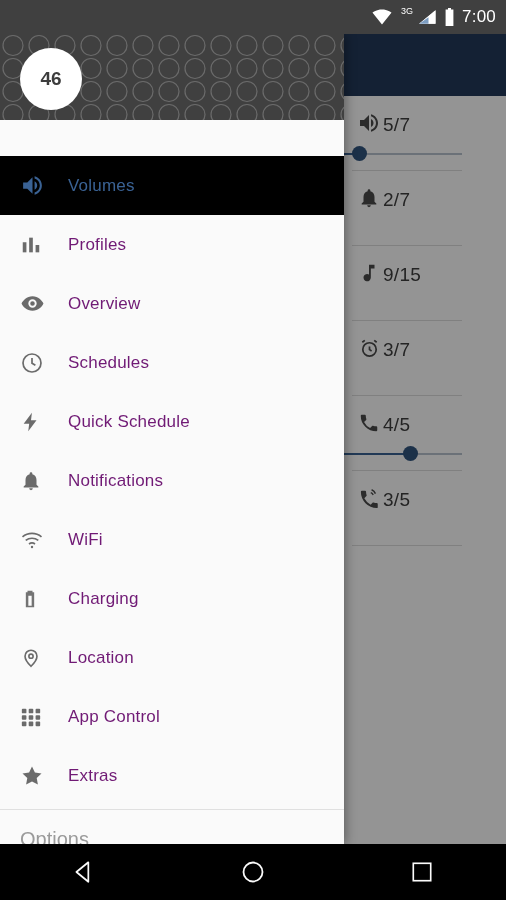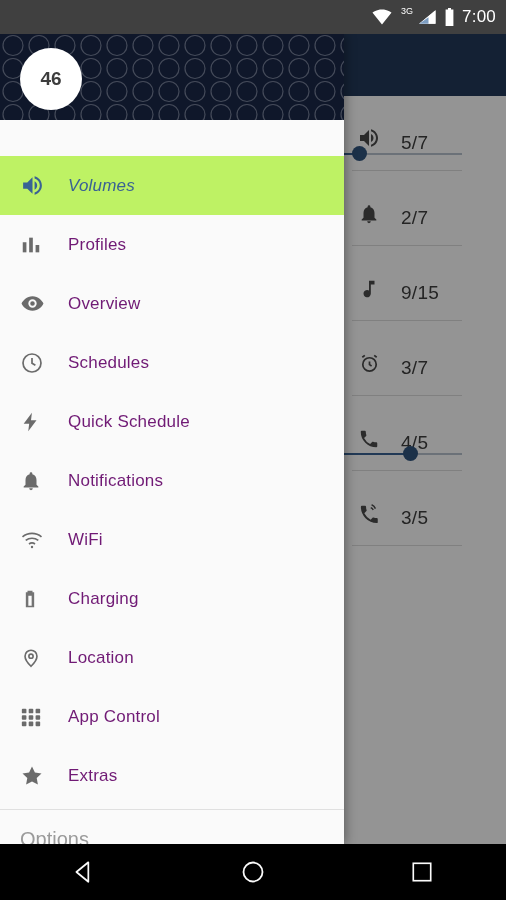--- a/index.html
+++ b/index.html
@@ -105,7 +105,7 @@
   .drawer-header {
     position: relative;
     width: 344px; height: 86px;
-    background: #0f172a;
+    background: #404040;
     overflow: hidden;
   }
   .drawer-header .pattern {

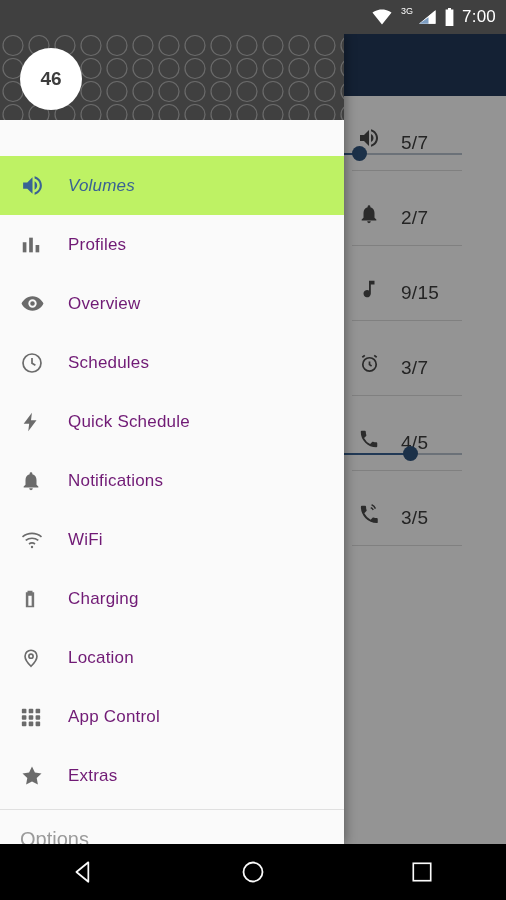--- a/index.html
+++ b/index.html
@@ -59,8 +59,7 @@
     padding-left: 355px;
   }
   .row-inner {
-    display: flex; align-items: flex-end; height: 58px;
-    gap: 18px;
+    display: flex; align-items: center; height: 58px;
   }
   .row-ico { width: 28px; text-align: center; color: #4a4a4a; }
   .row-val {

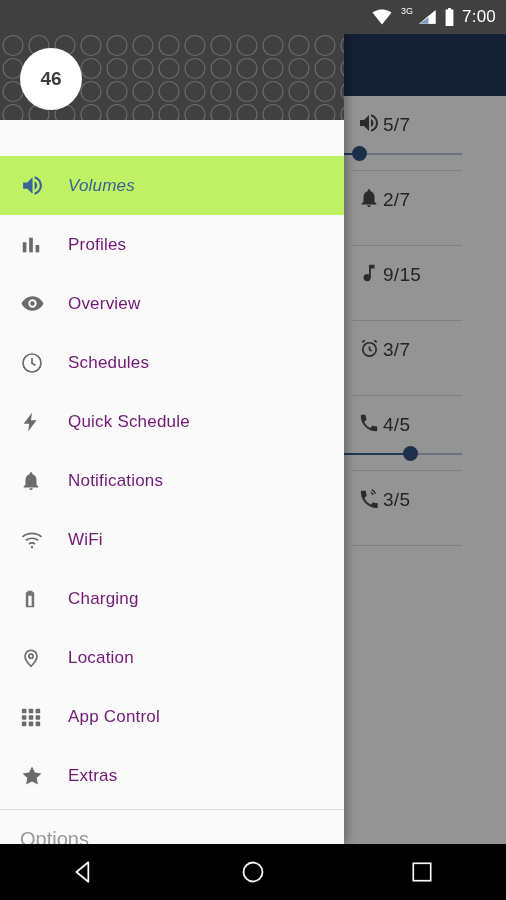--- a/index.html
+++ b/index.html
@@ -131,7 +131,7 @@
     padding-left: 20px;
     gap: 0;
   }
-  .nav-item.selected { background: #bef264; font-style: italic; }
+  .nav-item.selected { background: #000000; }
   .nav-icon {
     width: 48px; min-width: 48px;
     display: flex; align-items: center; justify-content: flex-start;

